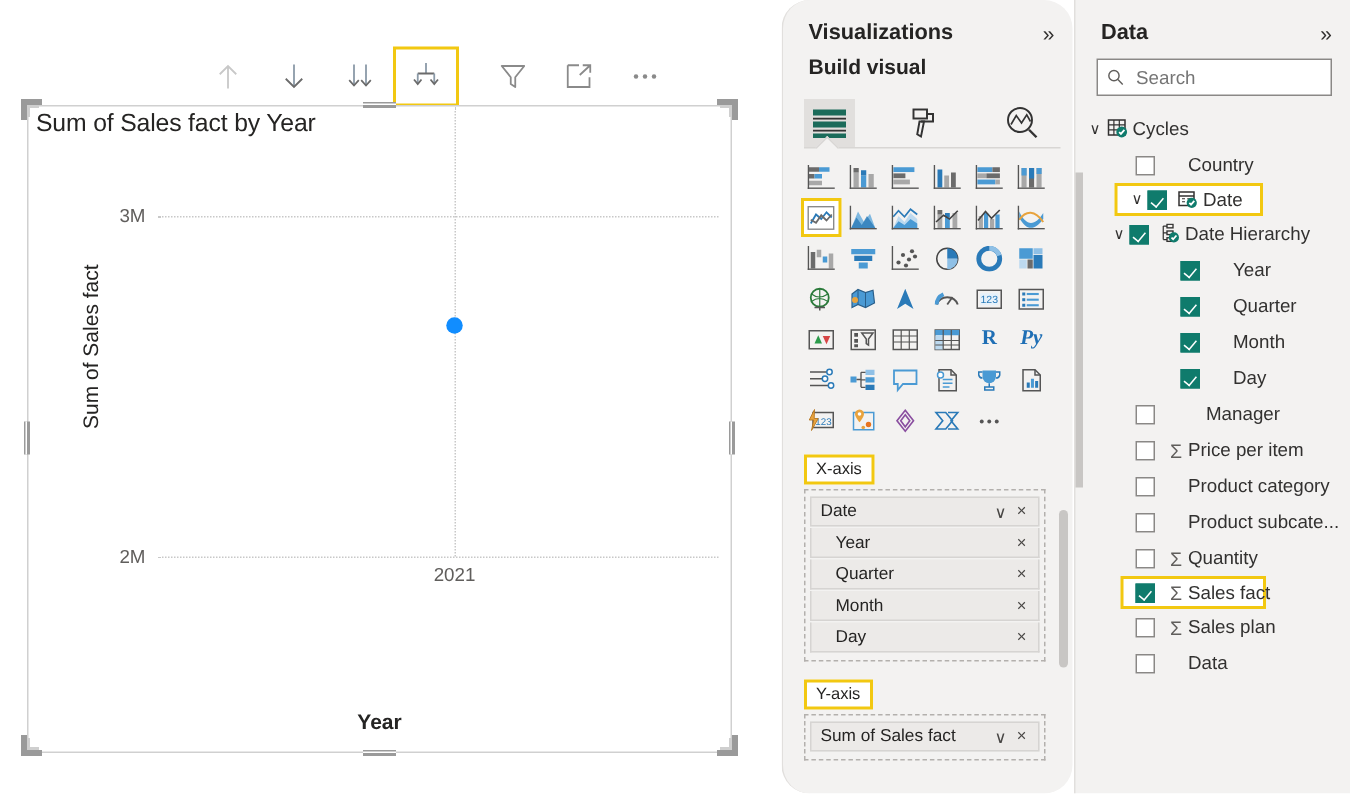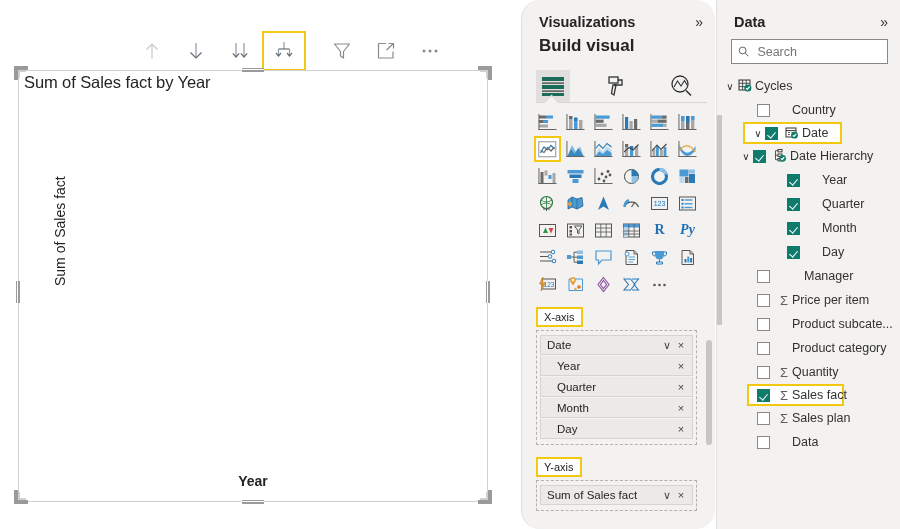--- a/index.html
+++ b/index.html
@@ -100,7 +100,7 @@
   }
   .panel-title { font-size:14.5px; font-weight:700; color:#252423; }
   .panel-chev { font-size:14px; color:#323130; line-height:1; letter-spacing:-2px;}
-  .subhead { padding:6px 0 2px 17px; font-size:17px; font-weight:700; color:#252423;}
+  .subhead { padding:6px 0 2px 17px; font-size:14px; font-weight:700; color:#252423;}
 
   #build-tabs { display:flex; align-items:flex-end; padding:3px 0 0 14px; gap:30px; height:44px;}
   .build-tab { width:34px; height:32px; display:flex; align-items:center; justify-content:center;}

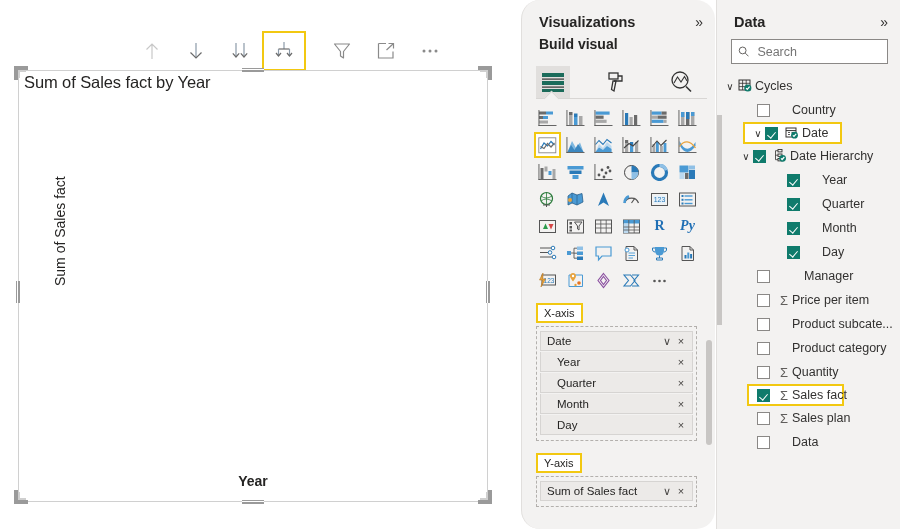--- a/index.html
+++ b/index.html
@@ -246,6 +246,20 @@
 
   <div id="visual-frame">
 
+    <div id="plot">
+
+      <div class="gridline-h" style="top:43px;"></div>
+      <div class="gridline-h" style="top:270px;"></div>
+
+      <div class="gridline-v" style="left:198px; top:-30px; height:300px;"></div>
+
+      <div class="ytick" style="top:43px;">3M</div>
+      <div class="ytick" style="top:270px;">2M</div>
+
+      <div class="xtick" style="left:198px; top:270px; margin-top:5px;">2021</div>
+
+      <div class="datapoint" style="left:198px; top:116px;"></div>
+    </div>
 
     <div id="y-axis-title">Sum of Sales fact</div>
     <div id="x-axis-title">Year</div>

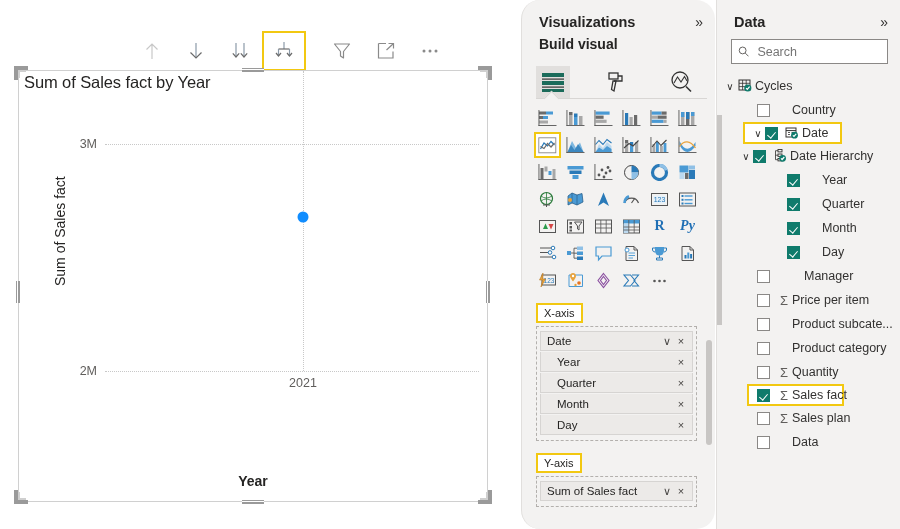--- a/index.html
+++ b/index.html
@@ -822,12 +822,12 @@
 
     <div class="tree-row" style="padding-left:40px;">
       <span class="cbox"></span>
-      <span class="tlabel" style="margin-left:16px;">Product subcate...</span>
+      <span class="tlabel" style="margin-left:16px;">Product category</span>
     </div>
 
     <div class="tree-row" style="padding-left:40px;">
       <span class="cbox"></span>
-      <span class="tlabel" style="margin-left:16px;">Product category</span>
+      <span class="tlabel" style="margin-left:16px;">Product subcate...</span>
     </div>
 
     <div class="tree-row" style="padding-left:40px;">

